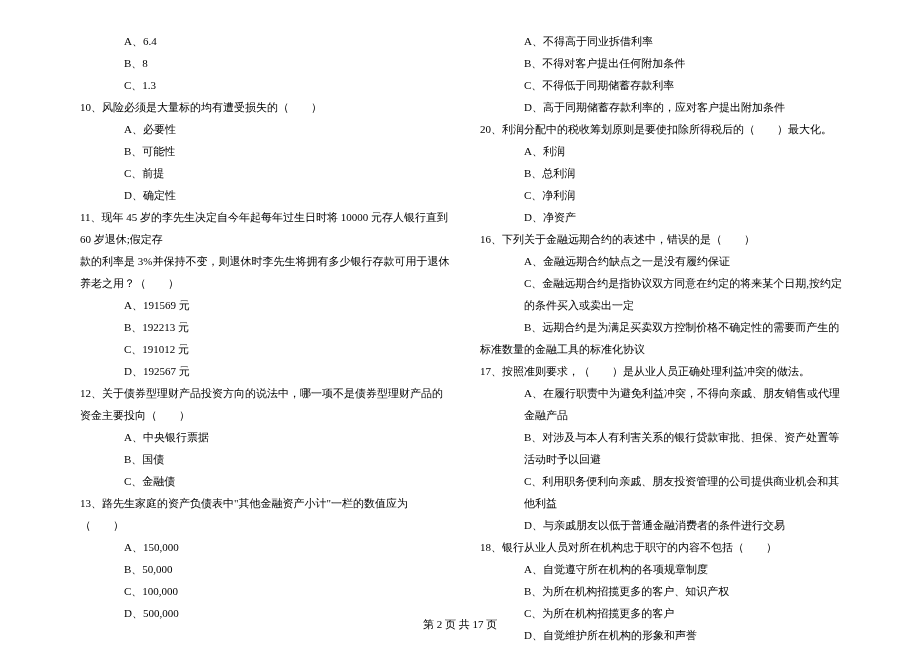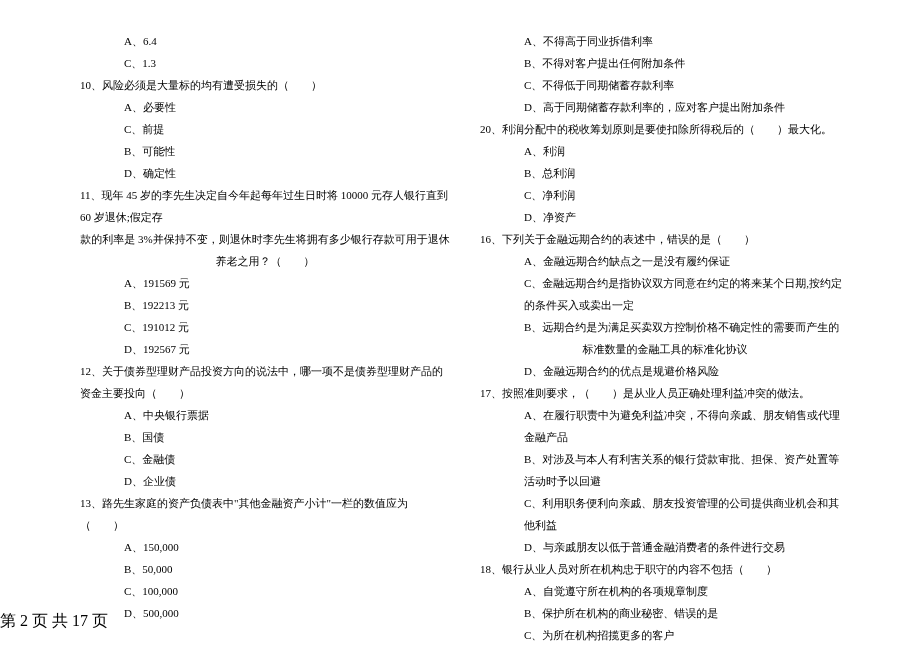--- a/index.html
+++ b/index.html
@@ -51,6 +51,7 @@
 <div class="columns">
   <div class="col">
     <div class="opt">A、6.4</div>
+    <div class="opt">B、8</div>
     <div class="opt">C、1.3</div>
 
     <div class="q">10、风险必须是大量标的均有遭受损失的（　　）</div>

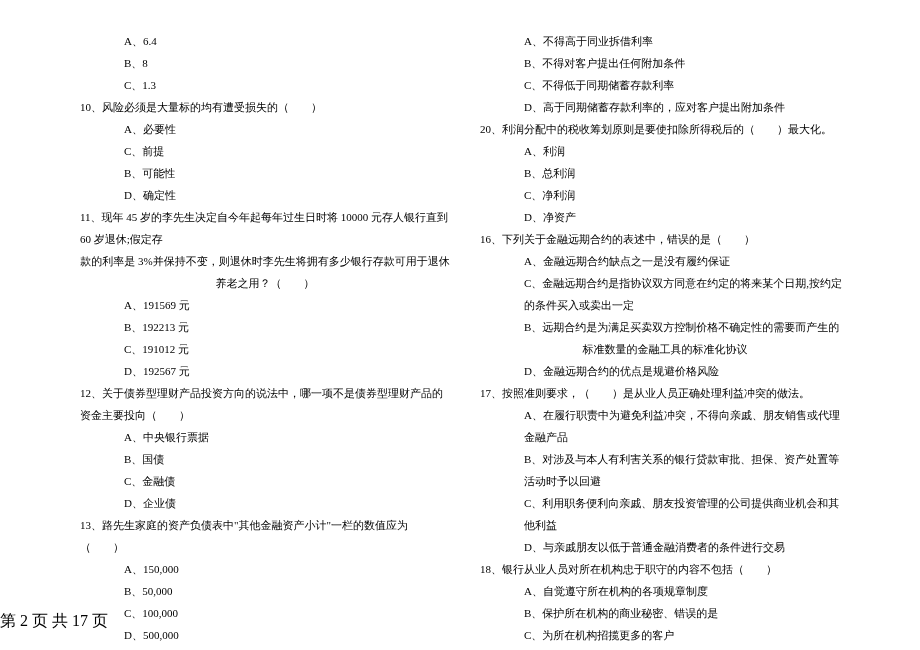--- a/index.html
+++ b/index.html
@@ -56,8 +56,8 @@
 
     <div class="q">10、风险必须是大量标的均有遭受损失的（　　）</div>
     <div class="opt">A、必要性</div>
+    <div class="opt">B、可能性</div>
     <div class="opt">C、前提</div>
-    <div class="opt">B、可能性</div>
     <div class="opt">D、确定性</div>
 
     <div class="q">11、现年 45 岁的李先生决定自今年起每年过生日时将 10000 元存人银行直到 60 岁退休;假定存</div>

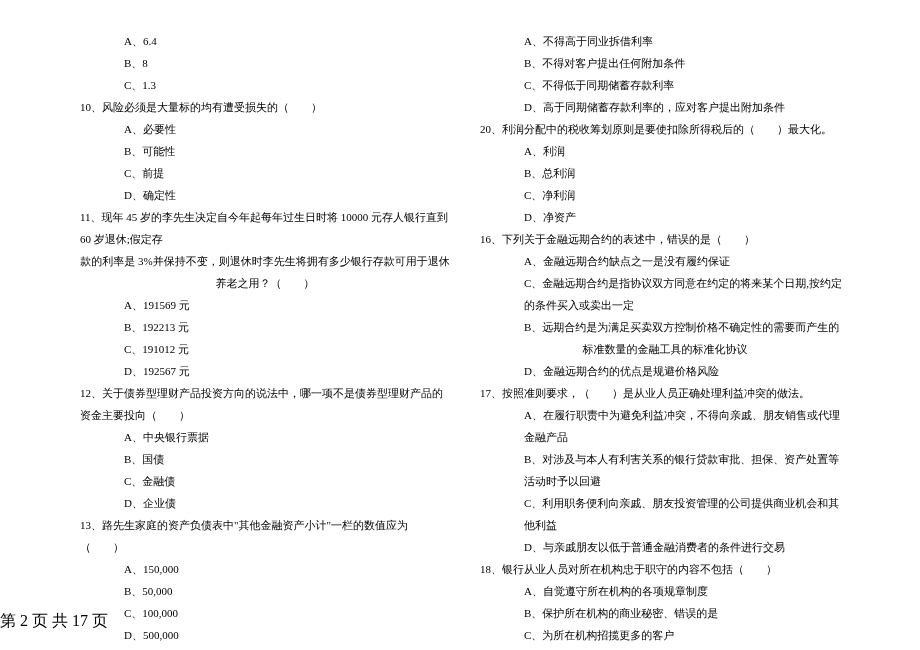--- a/index.html
+++ b/index.html
@@ -34,7 +34,6 @@
     }
     .q-sub {
       padding-left: 0px;
-      text-align: center;
     }
     .footer {
       position: absolute;

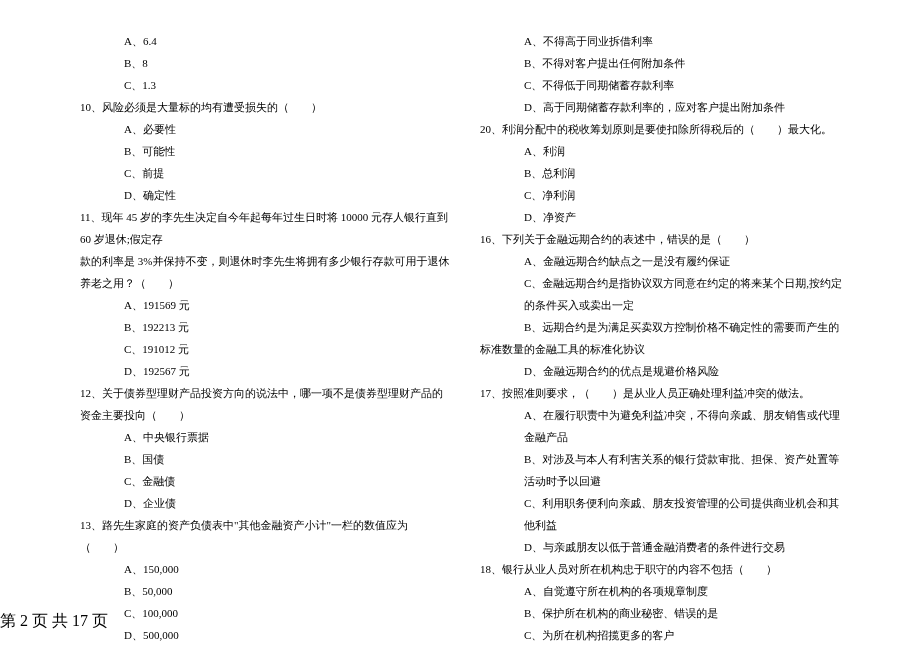--- a/index.html
+++ b/index.html
@@ -97,7 +97,6 @@
     <div class="opt">C、金融远期合约是指协议双方同意在约定的将来某个日期,按约定的条件买入或卖出一定</div>
     <div class="opt">B、远期合约是为满足买卖双方控制价格不确定性的需要而产生的</div>
     <div class="q-sub">标准数量的金融工具的标准化协议</div>
-    <div class="opt">D、金融远期合约的优点是规避价格风险</div>
 
     <div class="q">17、按照准则要求，（　　）是从业人员正确处理利益冲突的做法。</div>
     <div class="opt">A、在履行职责中为避免利益冲突，不得向亲戚、朋友销售或代理金融产品</div>

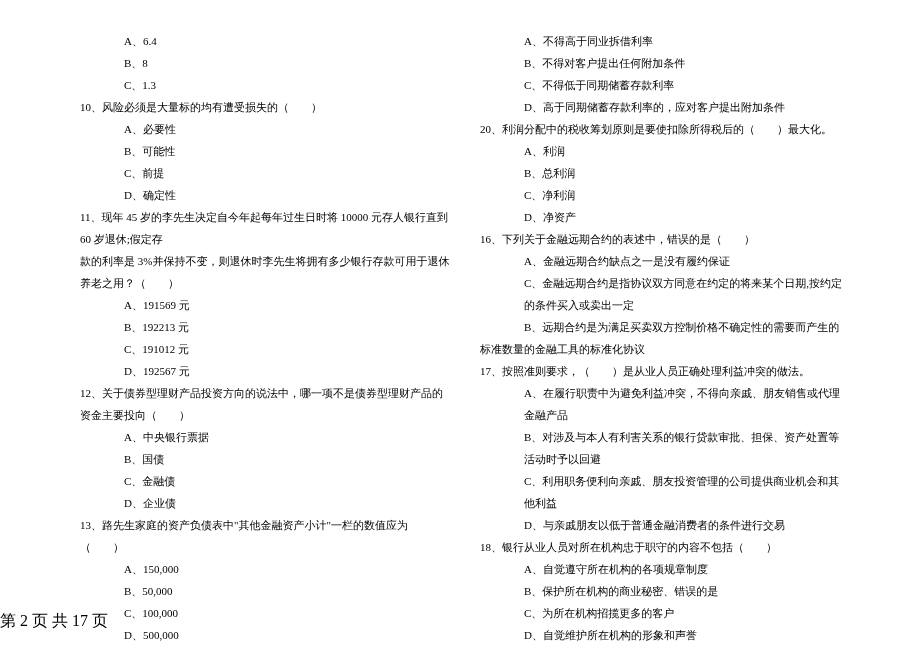--- a/index.html
+++ b/index.html
@@ -70,7 +70,6 @@
     <div class="opt">A、中央银行票据</div>
     <div class="opt">B、国债</div>
     <div class="opt">C、金融债</div>
-    <div class="opt">D、企业债</div>
 
     <div class="q">13、路先生家庭的资产负债表中"其他金融资产小计"一栏的数值应为（　　）</div>
     <div class="opt">A、150,000</div>

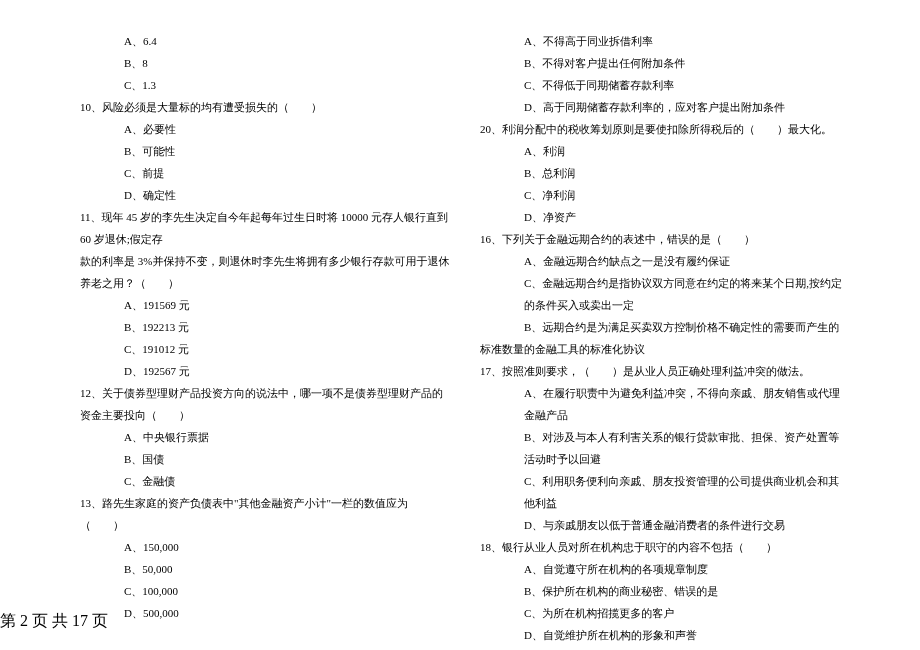--- a/index.html
+++ b/index.html
@@ -105,7 +105,7 @@
 
     <div class="q">18、银行从业人员对所在机构忠于职守的内容不包括（　　）</div>
     <div class="opt">A、自觉遵守所在机构的各项规章制度</div>
-    <div class="opt">B、保护所在机构的商业秘密、错误的是</div>
+    <div class="opt">B、为所在机构招揽更多的客户、知识产权</div>
     <div class="opt">C、为所在机构招揽更多的客户</div>
     <div class="opt">D、自觉维护所在机构的形象和声誉</div>
 

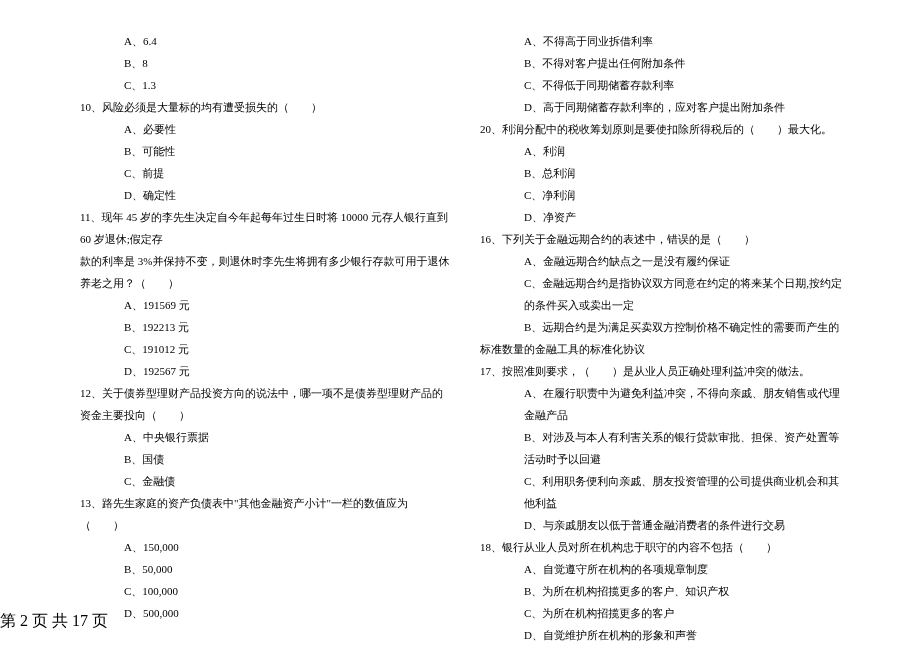--- a/index.html
+++ b/index.html
@@ -40,8 +40,8 @@
       bottom: 18px;
       left: 0;
       right: 0;
-      text-align: left;
-      font-size: 16px;
+      text-align: center;
+      font-size: 11px;
     }
   </style>
 </head>

